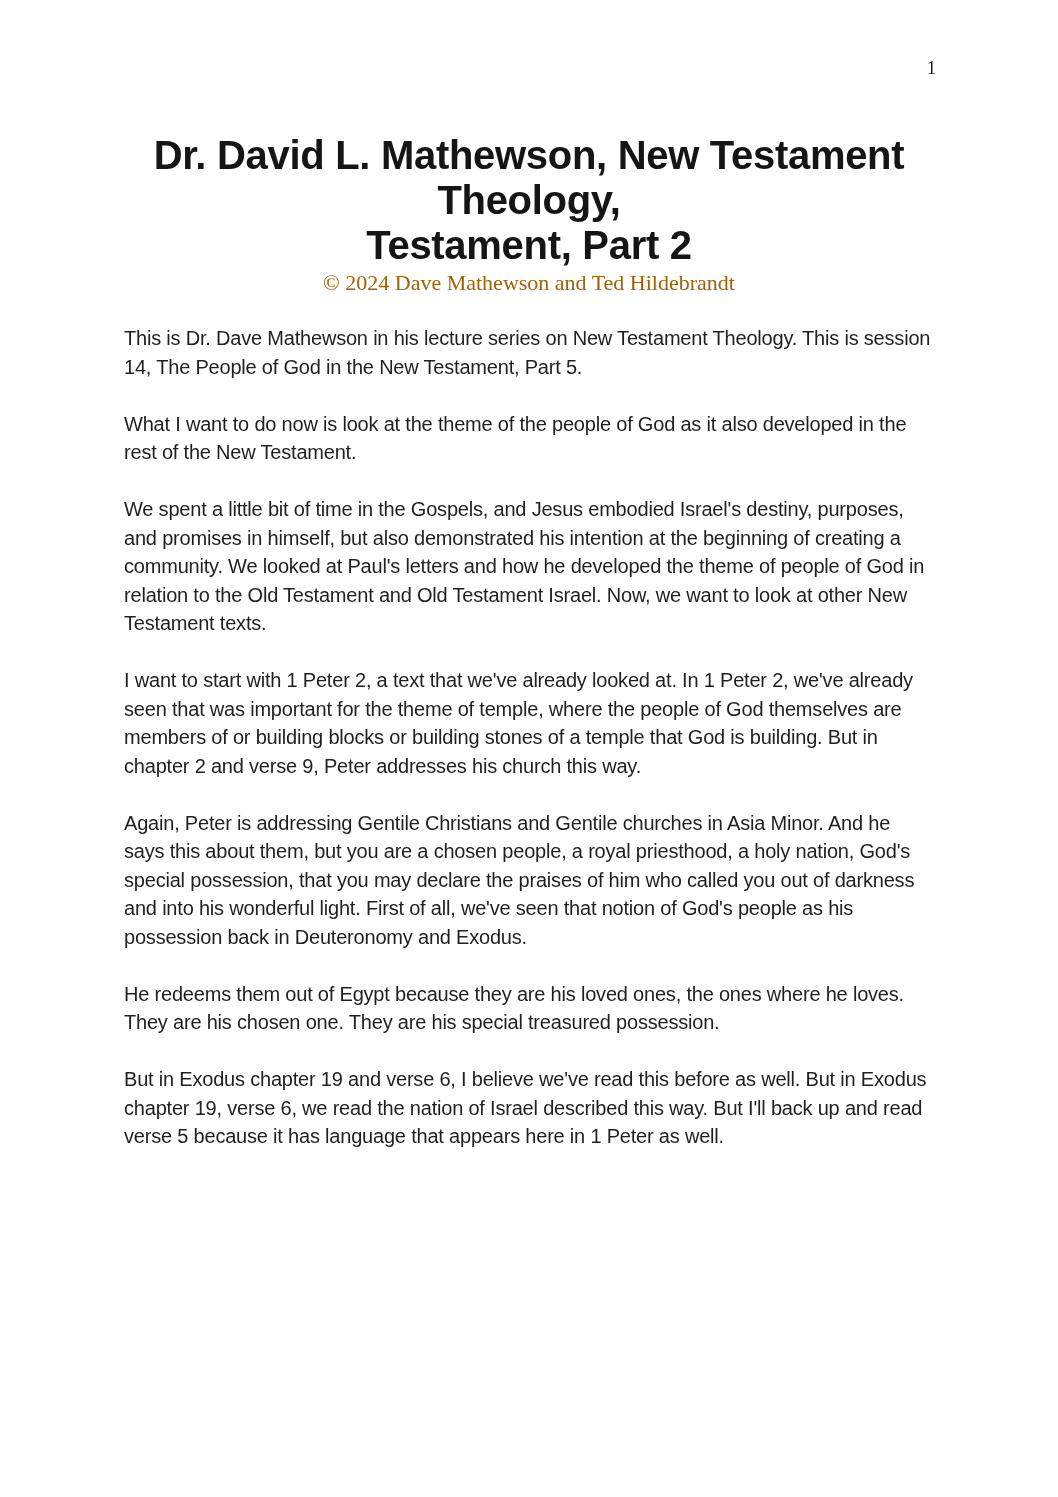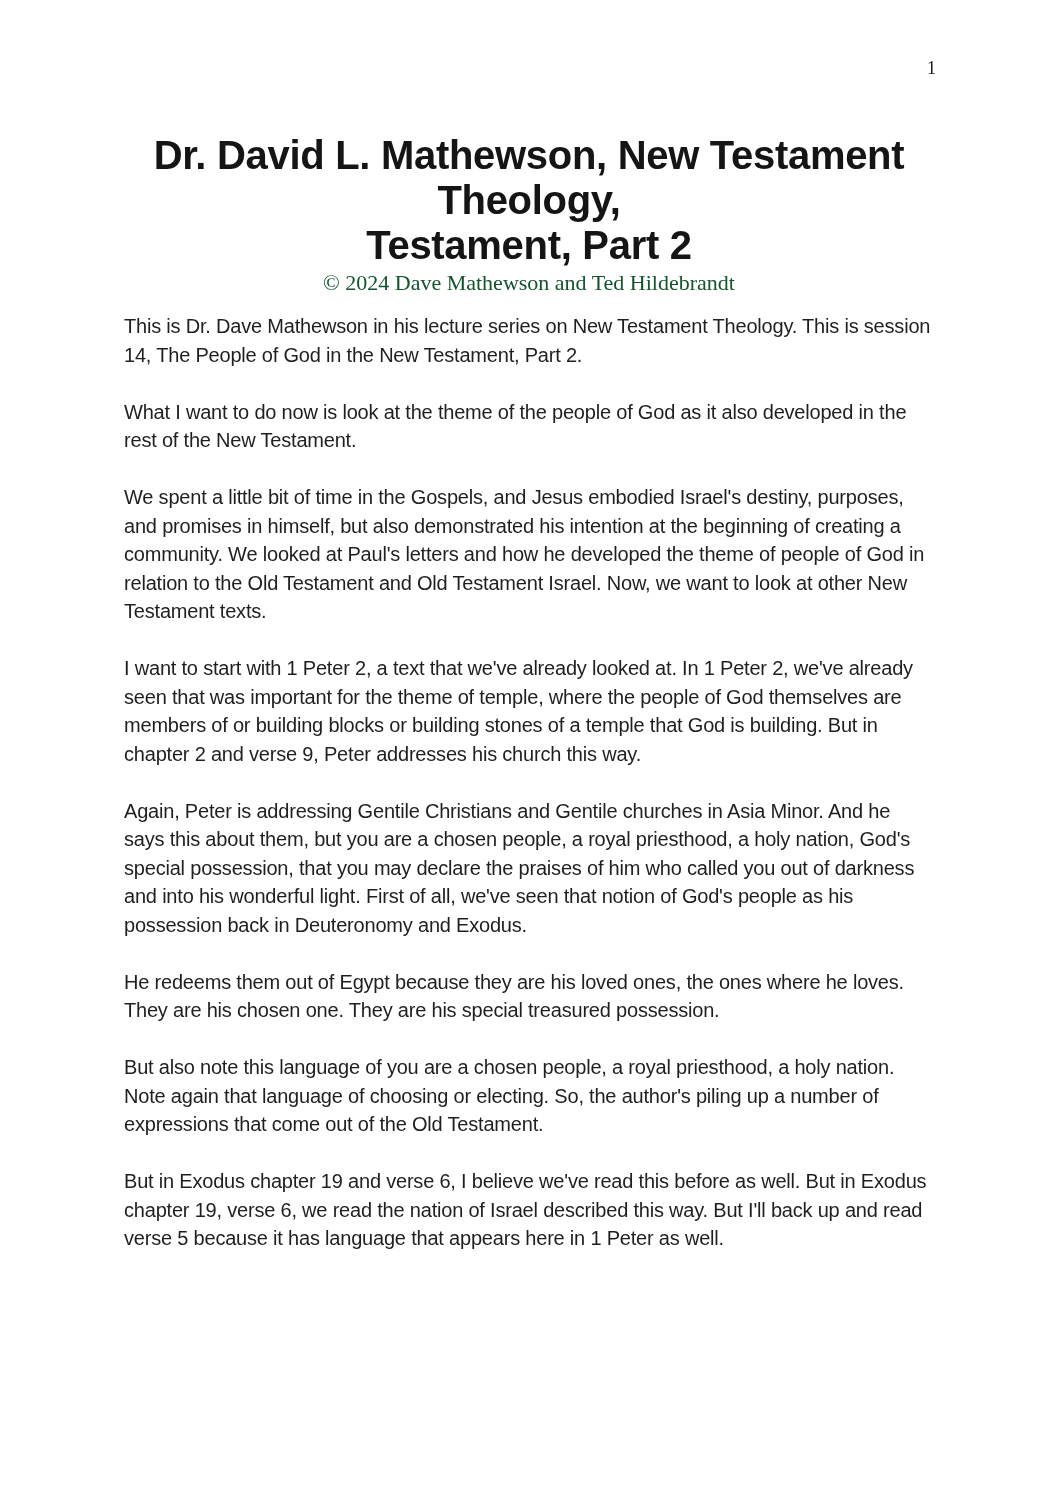--- a/index.html
+++ b/index.html
@@ -42,13 +42,13 @@
     color: #151515;
   }
   .copyright {
-    margin: 0 0 16px 0;
+    margin: 0 0 28px 0;
     text-align: center;
     font-family: "Liberation Serif", serif;
     font-weight: normal;
     font-size: 22px;
     line-height: 26px;
-    color: #14532d;
+    color: #a16207;
   }
   .body-text p {
     margin: 0 0 28.5px 0;

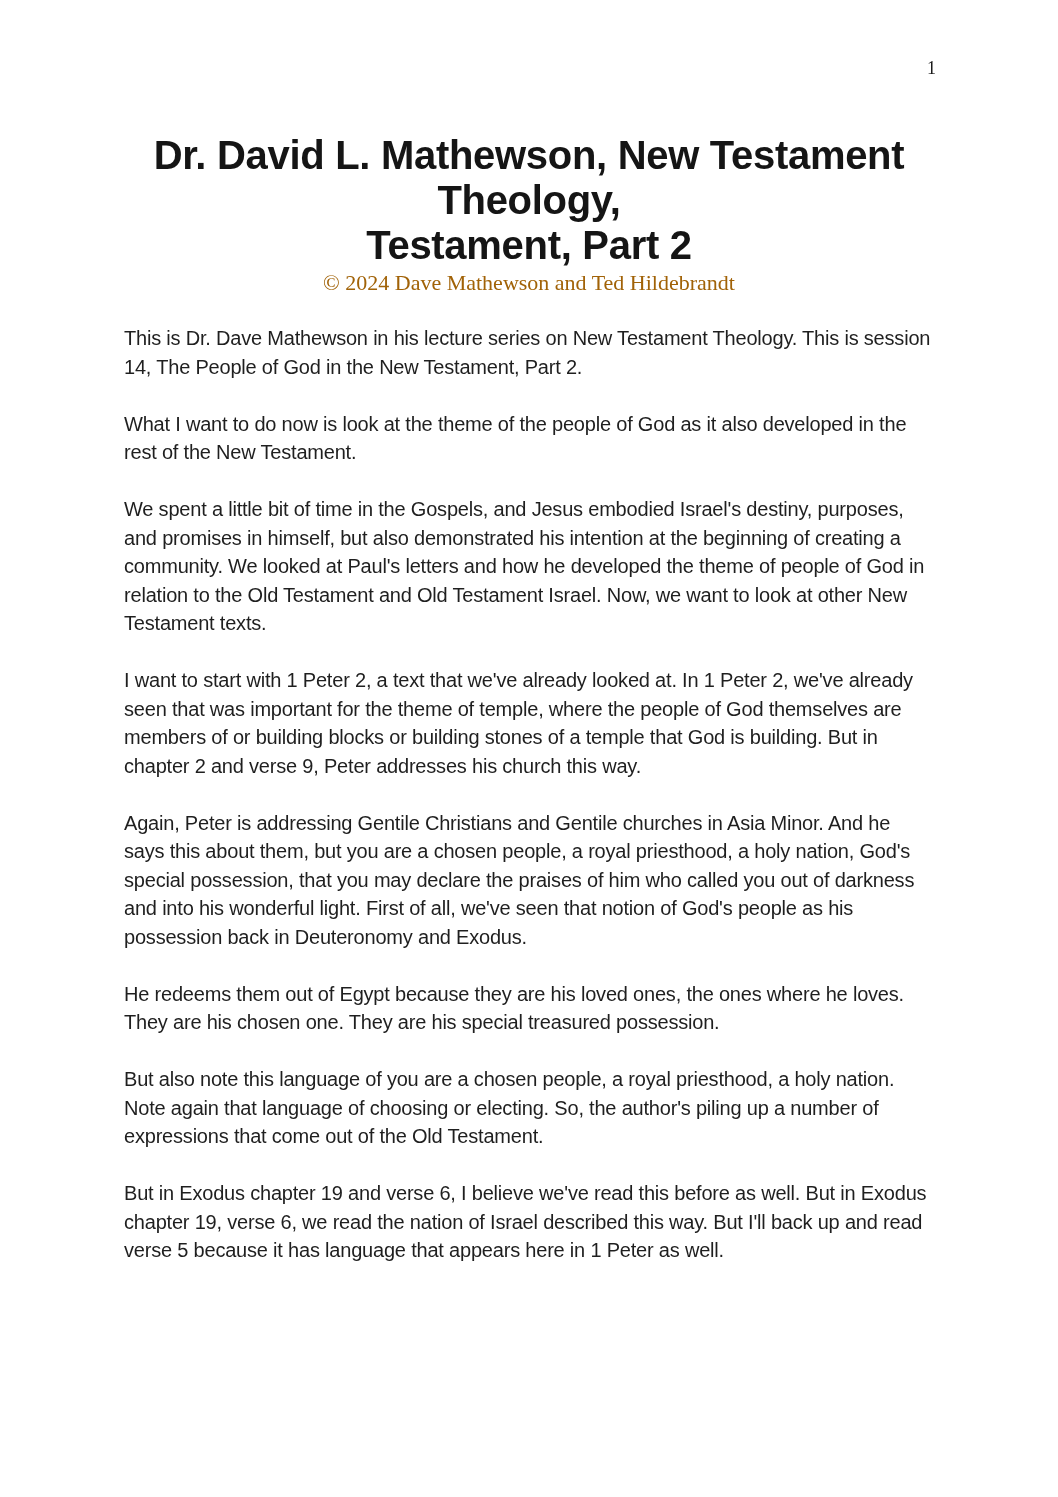--- a/index.html
+++ b/index.html
@@ -76,7 +76,7 @@
     <div class="copyright">© 2024 Dave Mathewson and Ted Hildebrandt</div>
 
     <div class="body-text">
-      <p>This is Dr. Dave Mathewson in his lecture series on New Testament Theology. This is session 14, The People of God in the New Testament, Part 2.</p>
+      <p>This is Dr. Dave Mathewson in his lecture series on New Testament Theology. This is session 14, The People of God in the New Testament, Part 5.</p>
       <p>What I want to do now is look at the theme of the people of God as it also developed in the rest of the New Testament.</p>
       <p>We spent a little bit of time in the Gospels, and Jesus embodied Israel's destiny, purposes, and promises in himself, but also demonstrated his intention at the beginning of creating a community. We looked at Paul's letters and how he developed the theme of people of God in relation to the Old Testament and Old Testament Israel. Now, we want to look at other New Testament texts.</p>
       <p>I want to start with 1 Peter 2, a text that we've already looked at. In 1 Peter 2, we've already seen that was important for the theme of temple, where the people of God themselves are members of or building blocks or building stones of a temple that God is building. But in chapter 2 and verse 9, Peter addresses his church this way.</p>

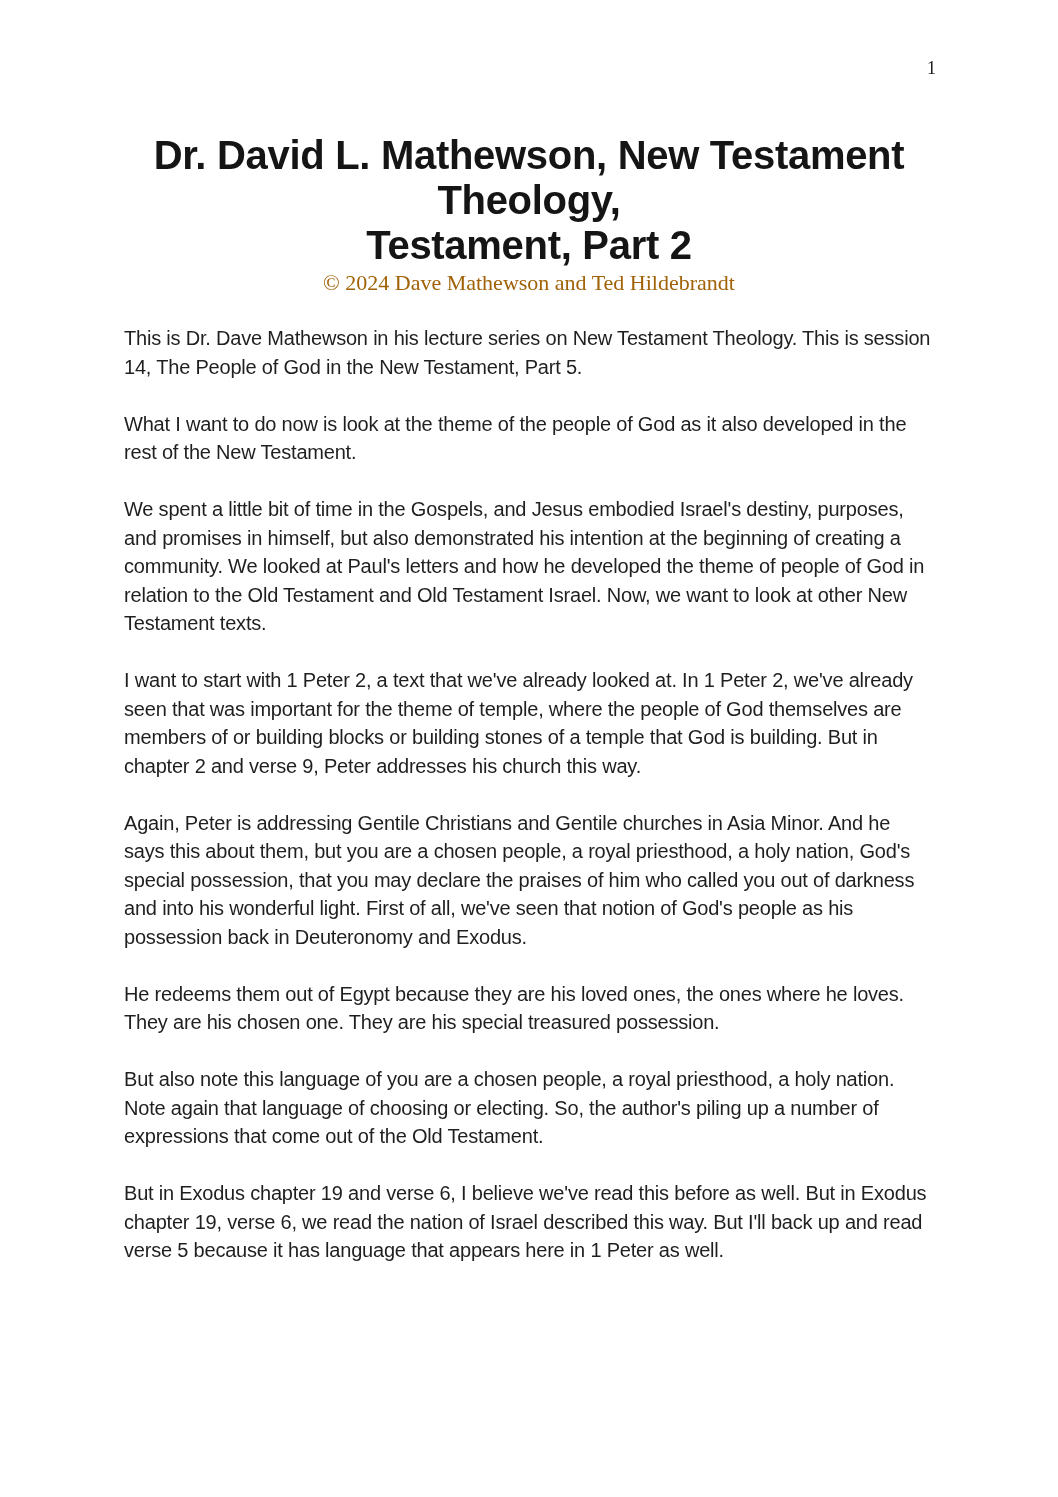--- a/index.html
+++ b/index.html
@@ -82,7 +82,6 @@
       <p>I want to start with 1 Peter 2, a text that we've already looked at. In 1 Peter 2, we've already seen that was important for the theme of temple, where the people of God themselves are members of or building blocks or building stones of a temple that God is building. But in chapter 2 and verse 9, Peter addresses his church this way.</p>
       <p>Again, Peter is addressing Gentile Christians and Gentile churches in Asia Minor. And he says this about them, but you are a chosen people, a royal priesthood, a holy nation, God's special possession, that you may declare the praises of him who called you out of darkness and into his wonderful light. First of all, we've seen that notion of God's people as his possession back in Deuteronomy and Exodus.</p>
       <p>He redeems them out of Egypt because they are his loved ones, the ones where he loves. They are his chosen one. They are his special treasured possession.</p>
-      <p>But also note this language of you are a chosen people, a royal priesthood, a holy nation. Note again that language of choosing or electing. So, the author's piling up a number of expressions that come out of the Old Testament.</p>
       <p>But in Exodus chapter 19 and verse 6, I believe we've read this before as well. But in Exodus chapter 19, verse 6, we read the nation of Israel described this way. But I'll back up and read verse 5 because it has language that appears here in 1 Peter as well.</p>
     </div>
 

